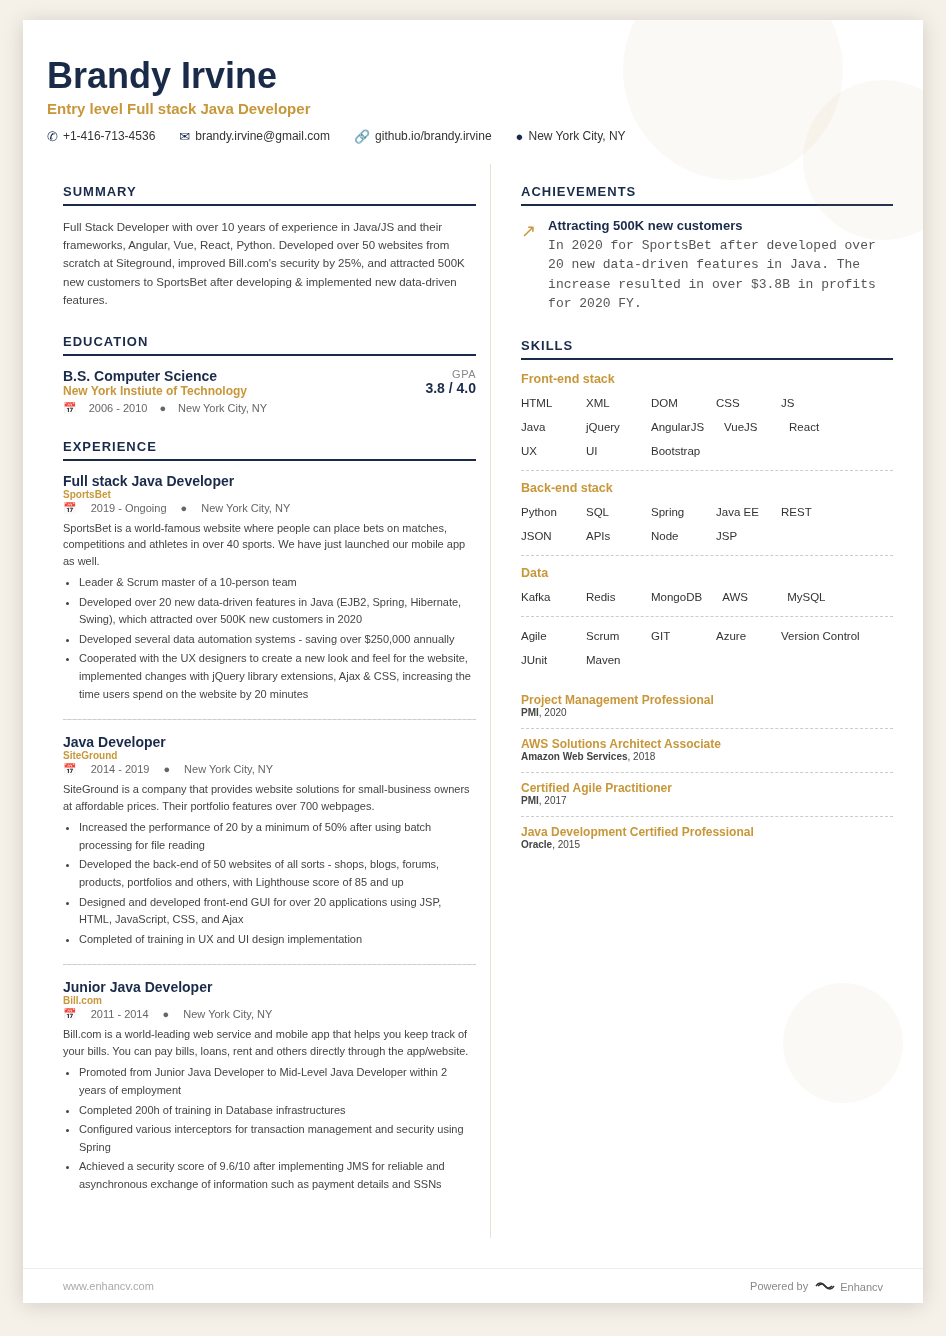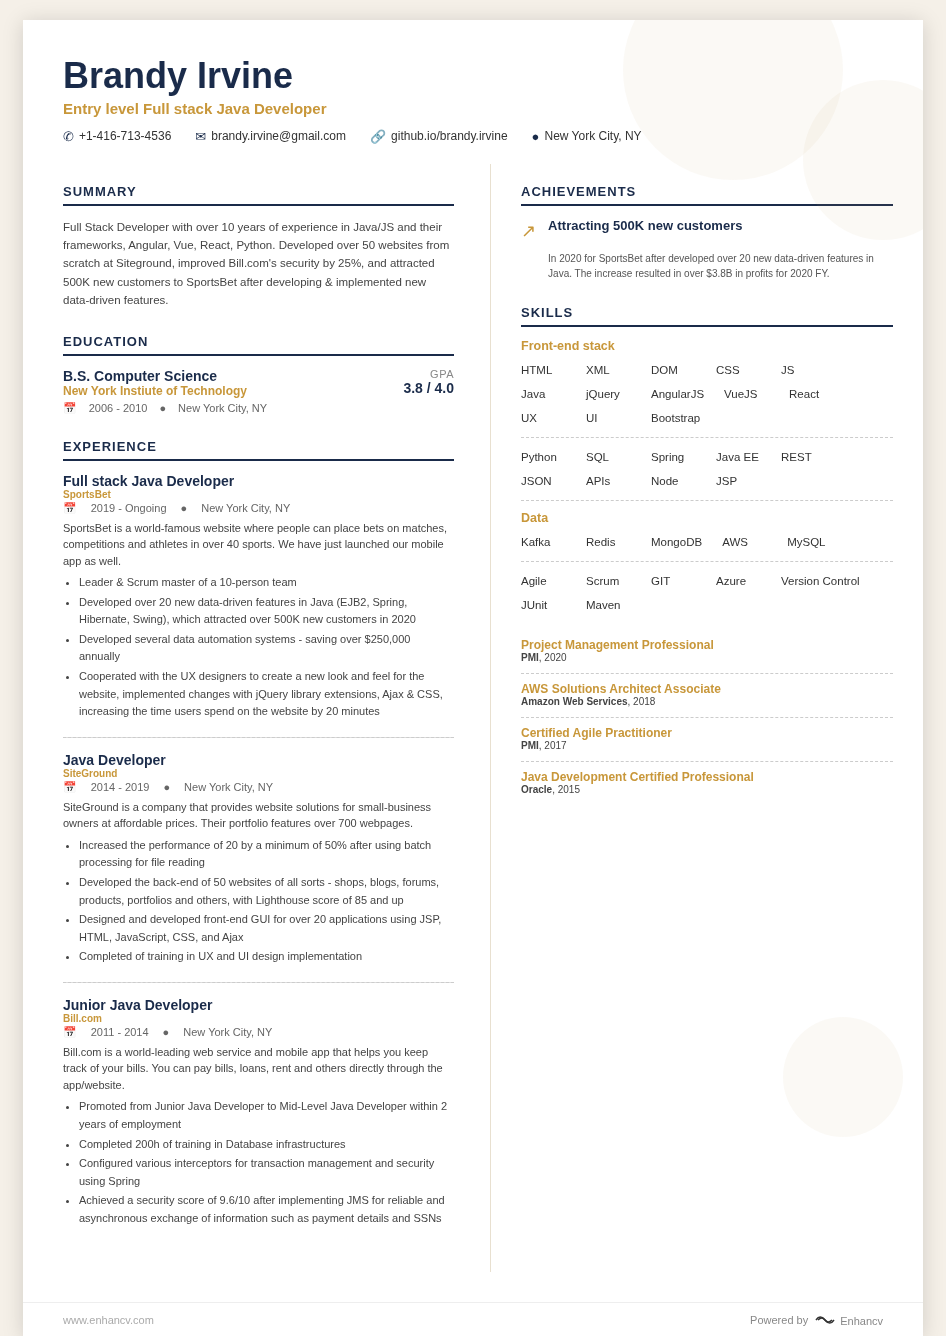--- a/index.html
+++ b/index.html
@@ -49,7 +49,7 @@
 
     
     .header {
-      padding: 36px 40px 20px 40px;
+      padding: 36px 40px 20px 24px;
       background: #fff;
     }
     .header-name {

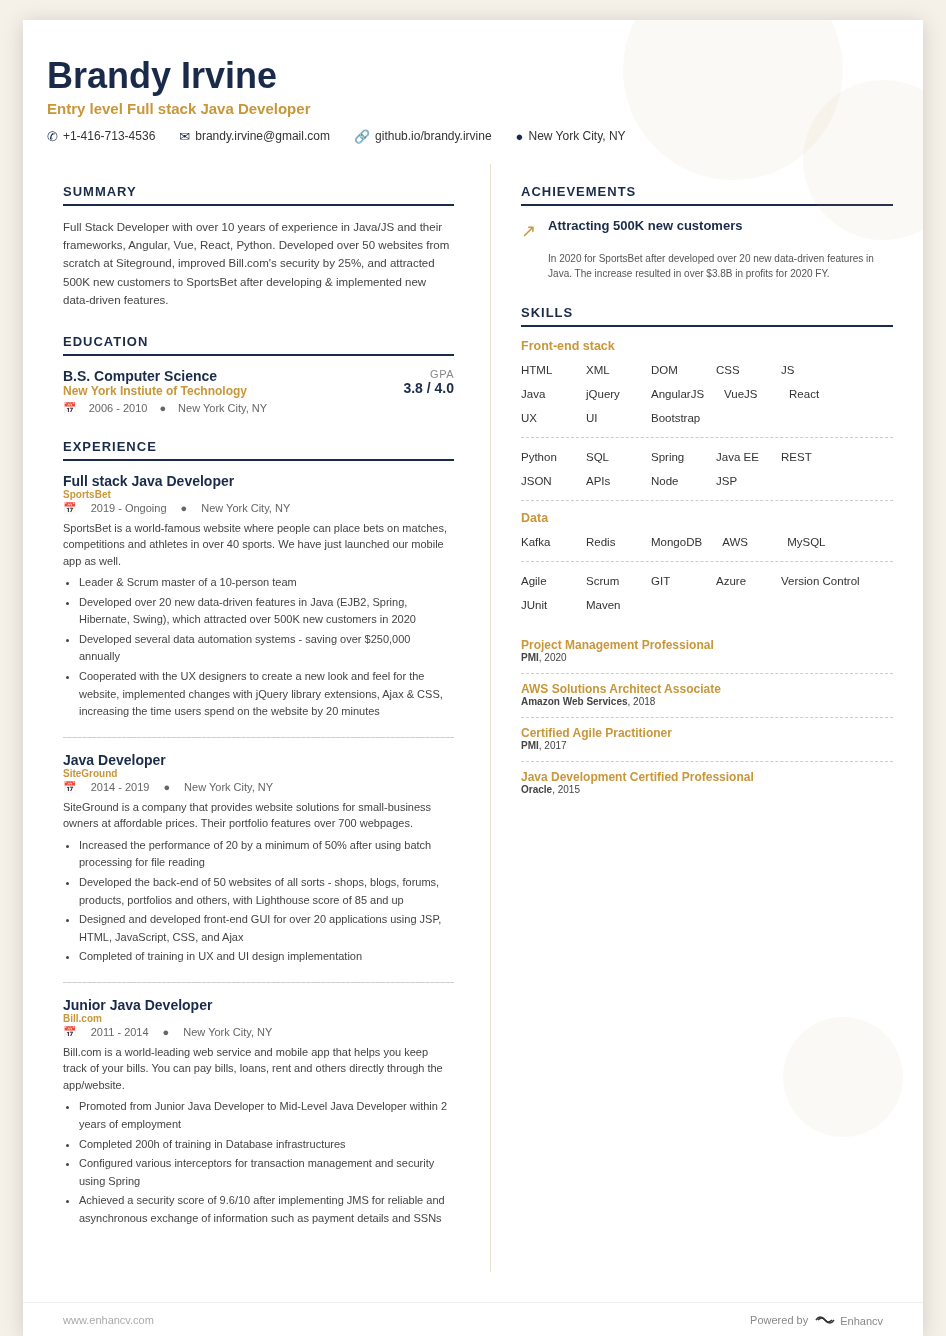--- a/index.html
+++ b/index.html
@@ -89,7 +89,7 @@
     }
     .left-col {
       flex: 0 0 52%;
-      padding: 20px 36px 20px 40px;
+      padding: 20px 14px 20px 40px;
       border-right: 1px solid #e8e0d0;
     }
     .right-col {

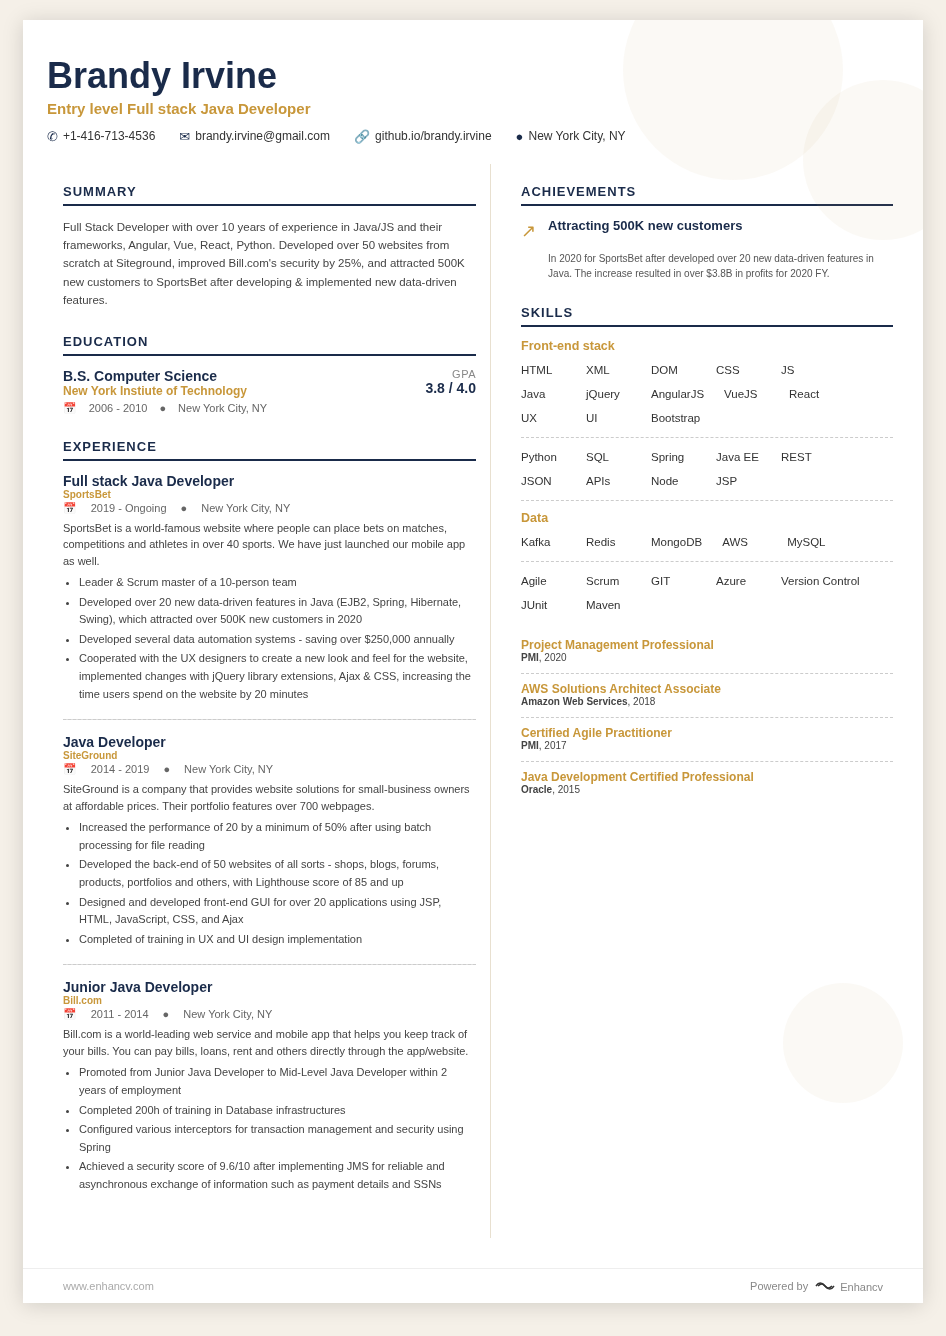--- a/index.html
+++ b/index.html
@@ -245,10 +245,11 @@
       color: #1a2b4a;
     }
     .achievement-text {
-      font-size: 10px;
+      font-size: 13px;
       color: #555;
       line-height: 1.5;
-      margin-top: 18px;
+      margin-top: 3px;
+      font-family: Liberation Mono, monospace;
     }
 
     

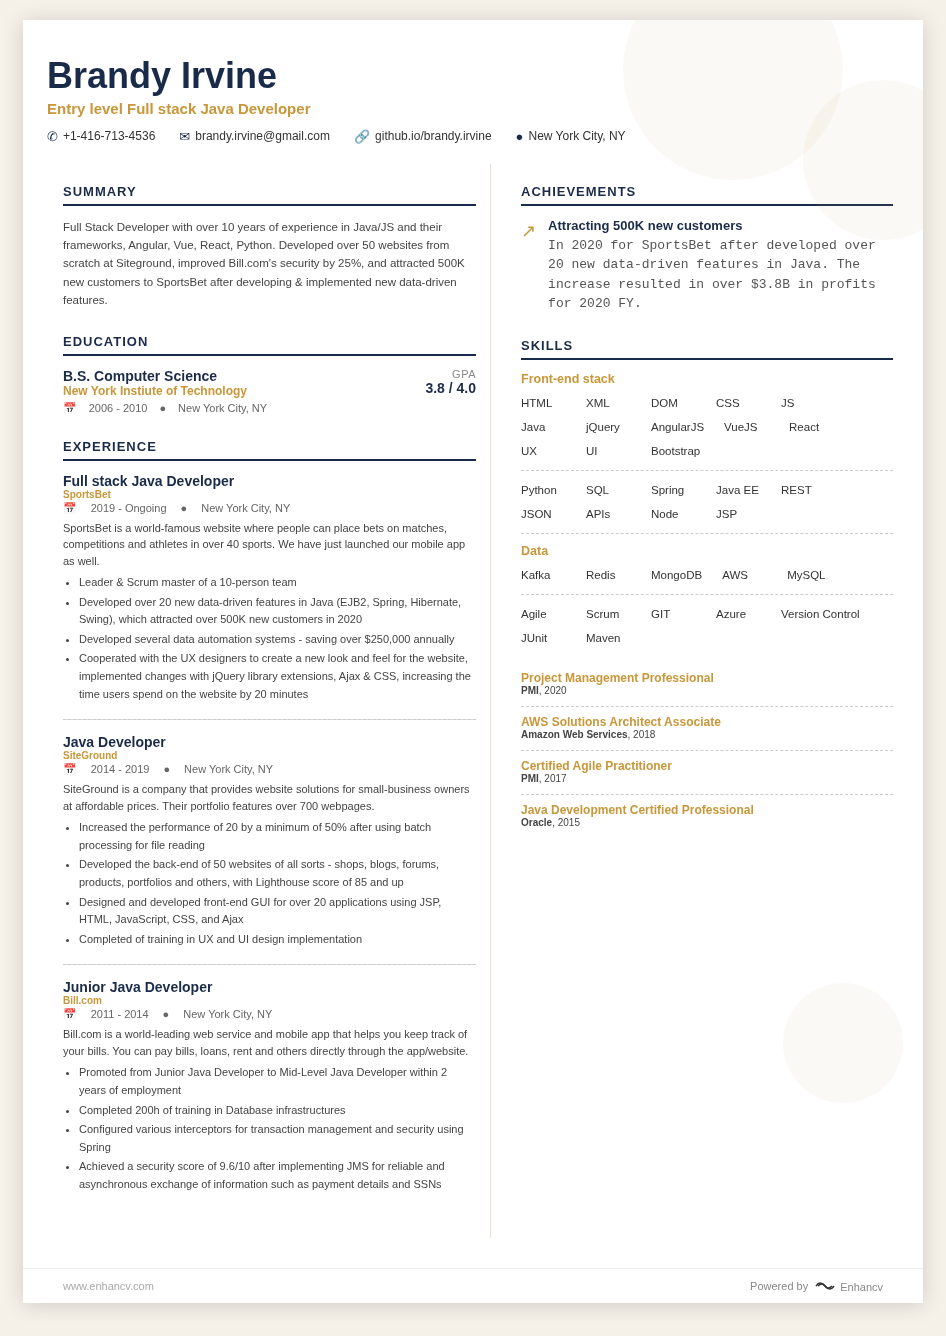--- a/index.html
+++ b/index.html
@@ -453,6 +453,7 @@
 
           <hr class="skills-divider">
 
+          <div class="skill-category">Back-end stack</div>
           <div class="skill-tags">
             <span class="skill-tag">Python</span>
             <span class="skill-tag">SQL</span>

